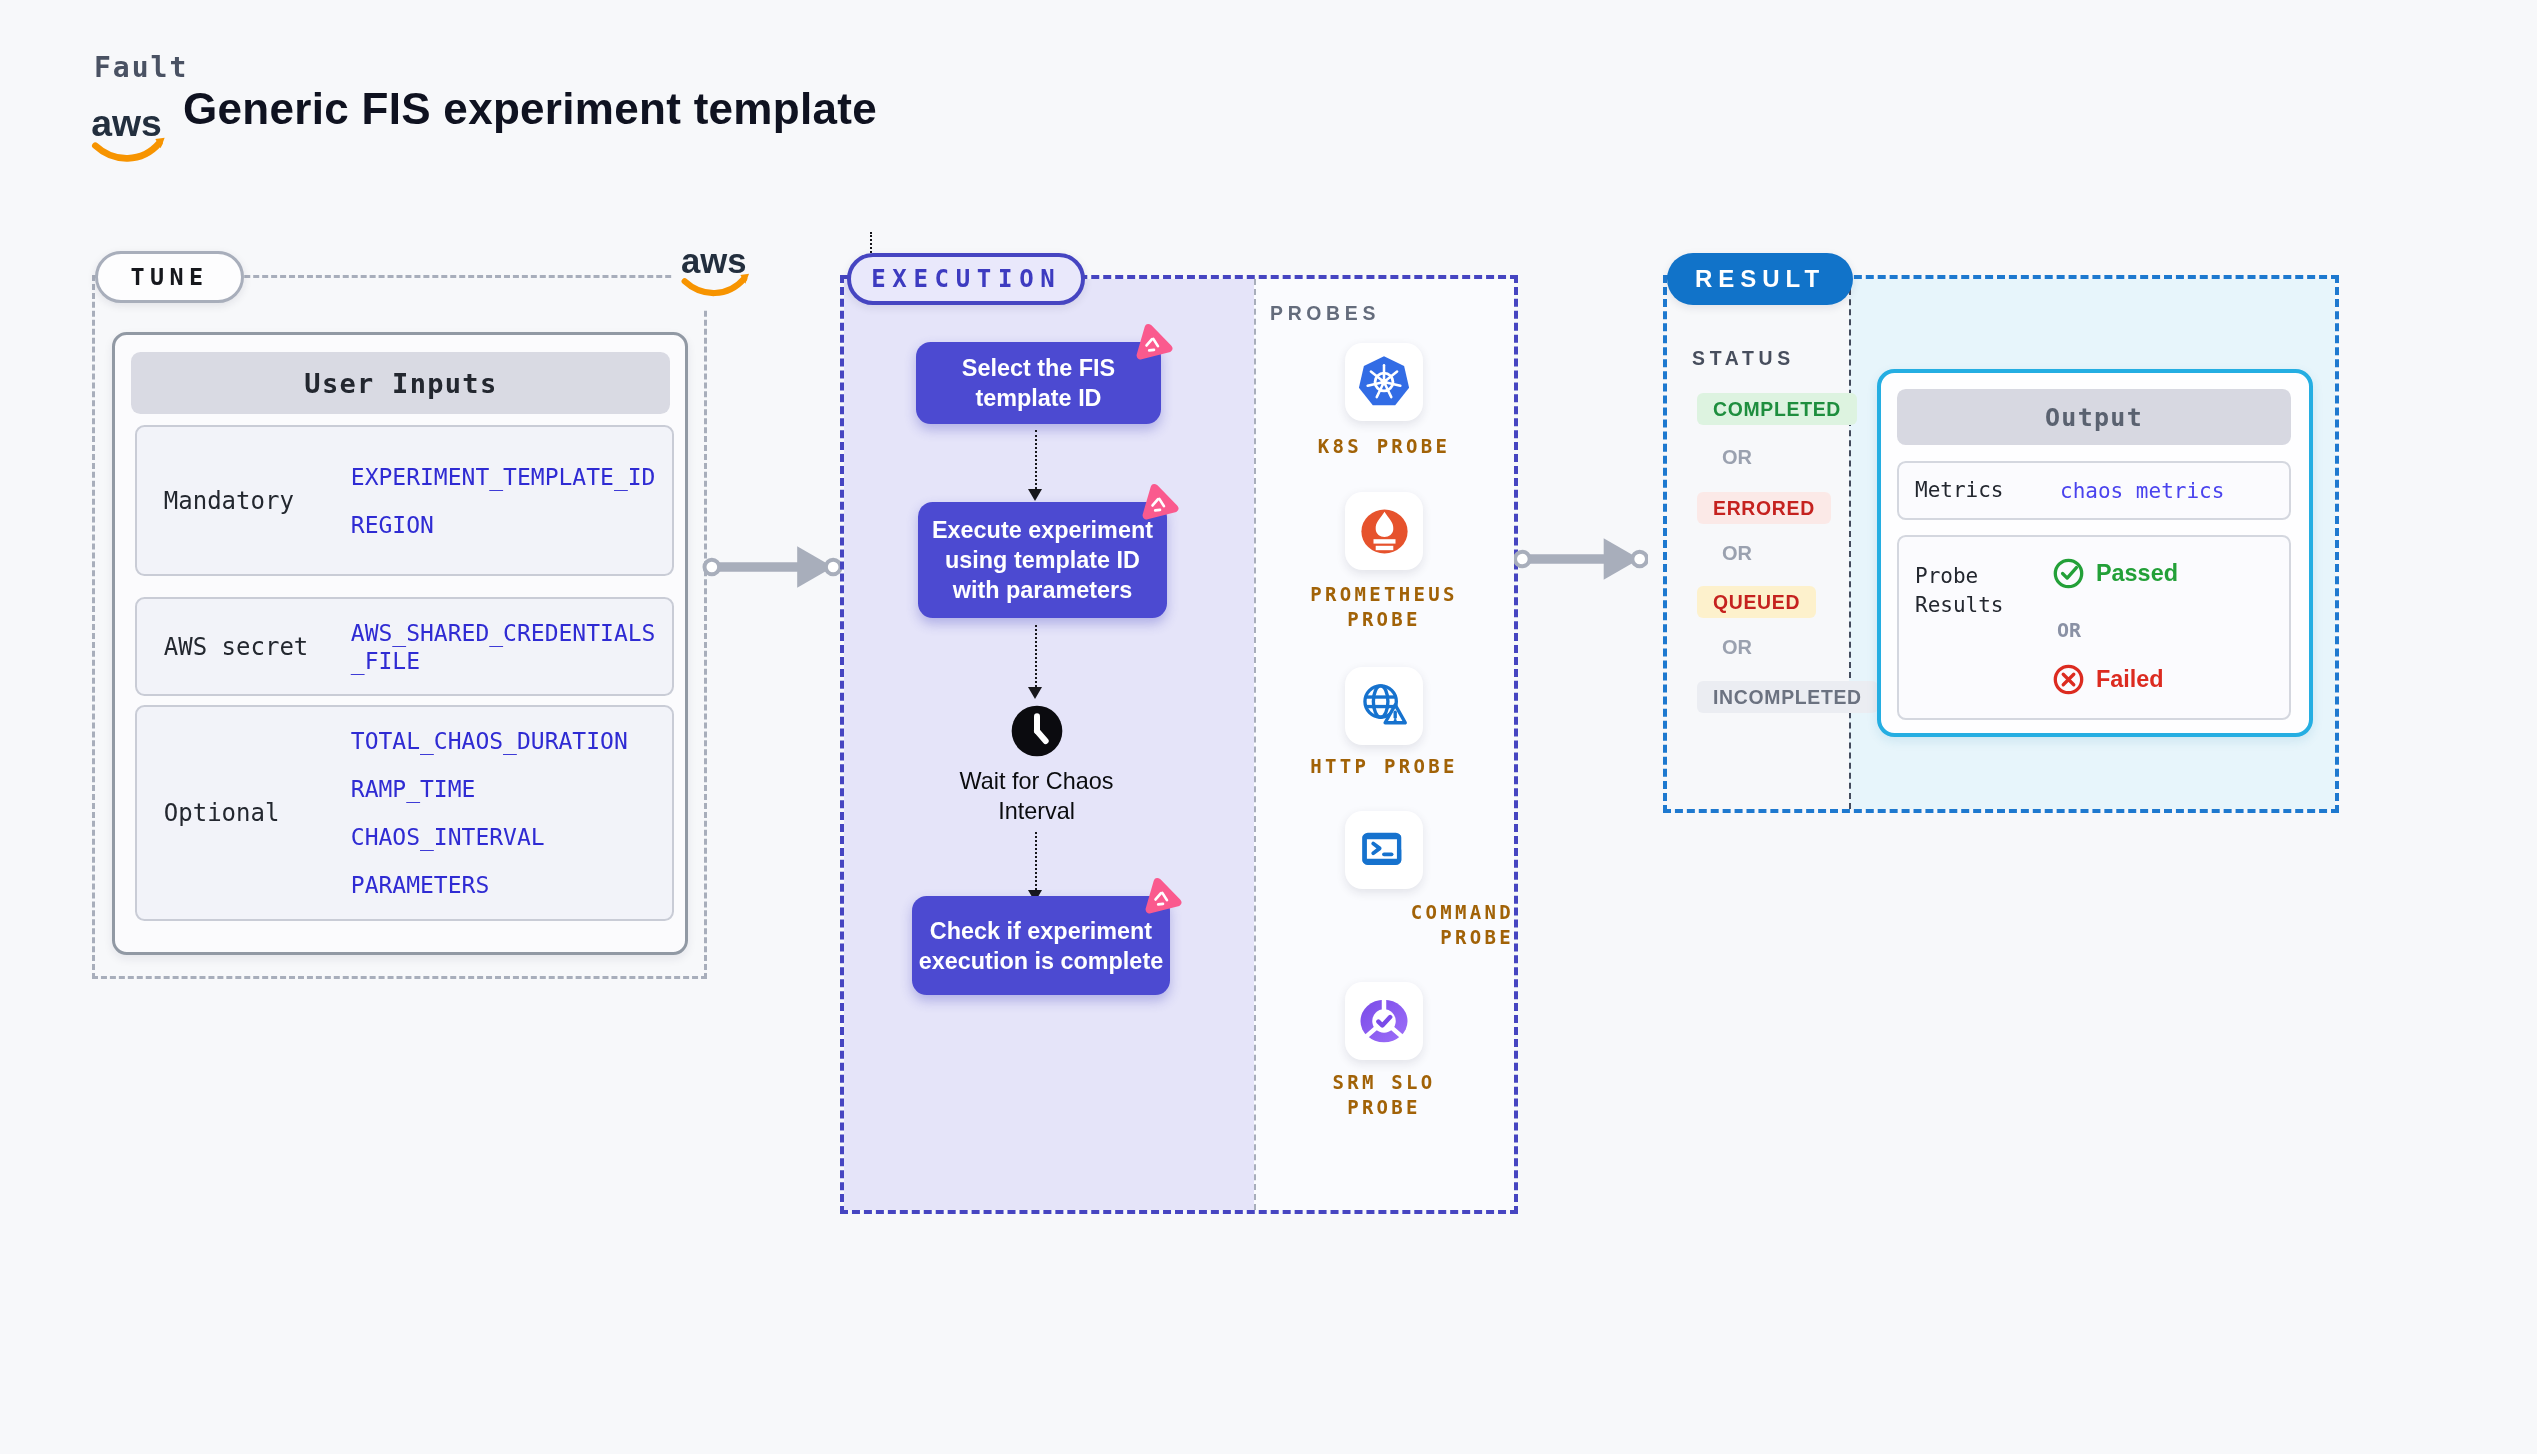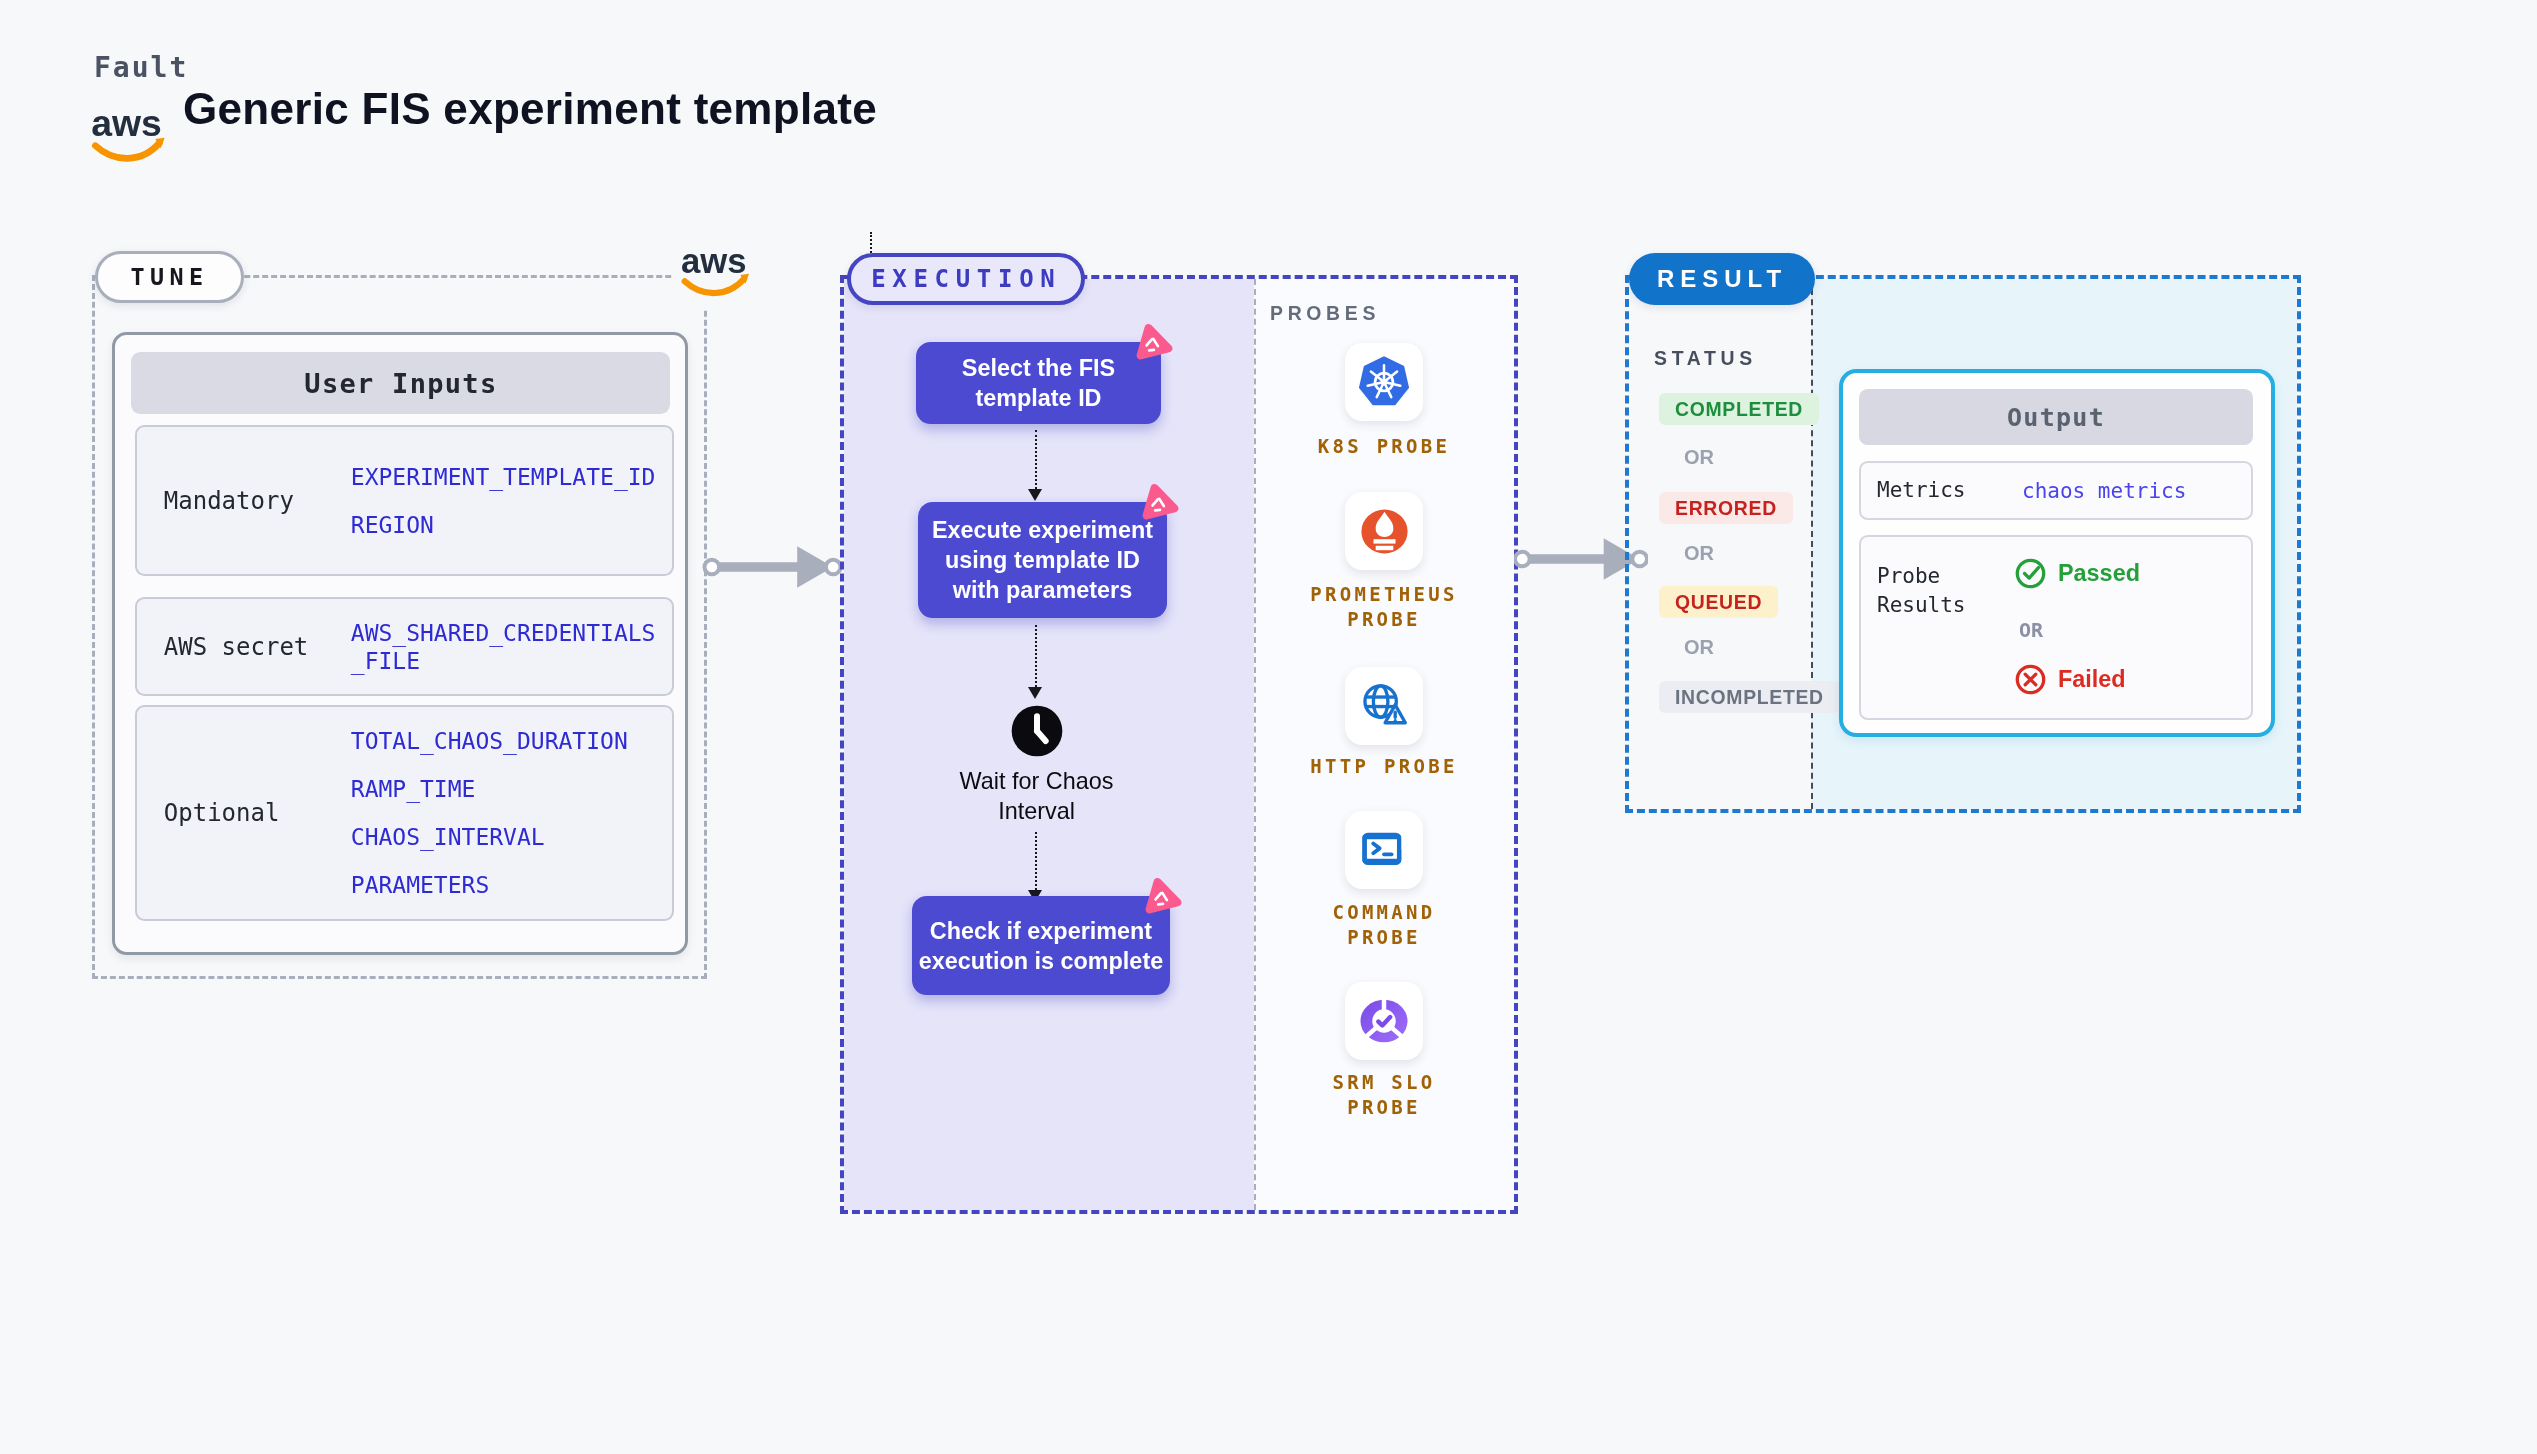--- a/index.html
+++ b/index.html
@@ -18,7 +18,7 @@
   
   .tune-box{left:92px;top:275px;width:615px;height:704px;border:3.3px dashed #A8AEBB;box-sizing:border-box;}
   .exec-box{left:840px;top:275px;width:678px;height:939px;border:4px dashed #4645C1;box-sizing:border-box;}
-  .result-box{left:1625px;top:275px;width:676px;height:538px;border:4px dashed #1E79CF;box-sizing:border-box;}
+  .result-box{left:1663px;top:275px;width:676px;height:538px;border:4px dashed #1E79CF;box-sizing:border-box;}
 
   .pill{
     display:flex;align-items:center;justify-content:center;

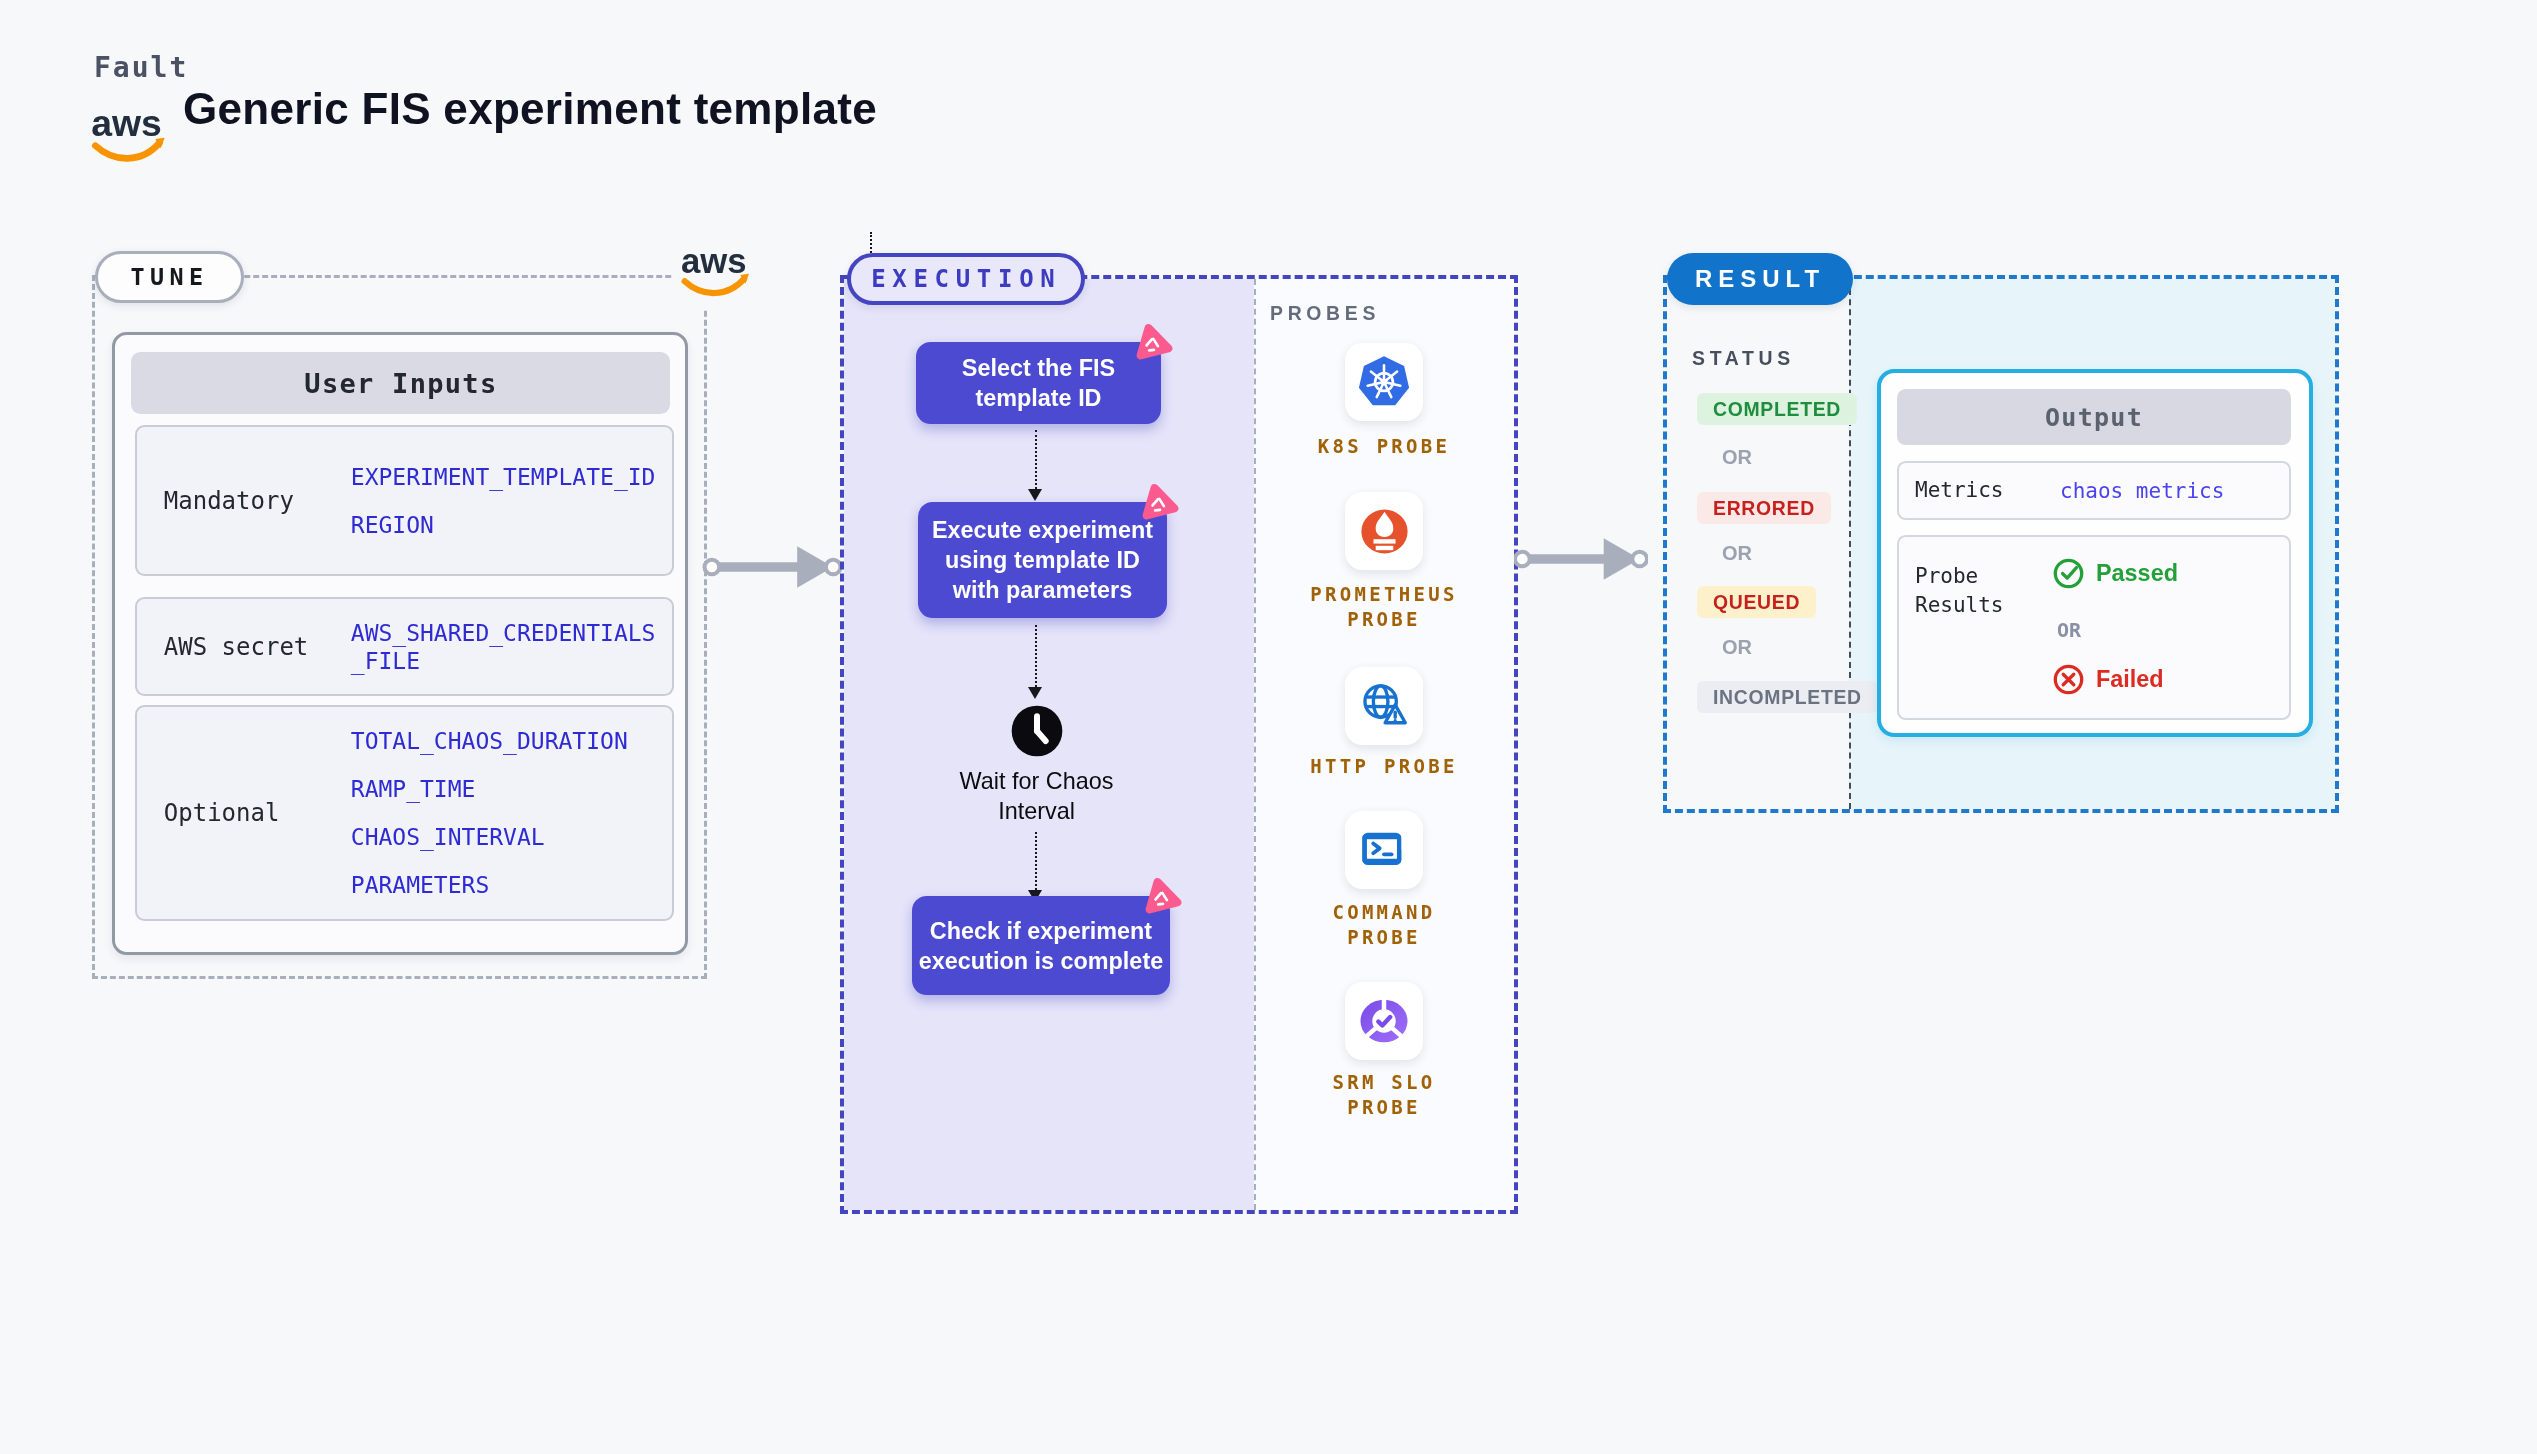--- a/index.html
+++ b/index.html
@@ -265,7 +265,7 @@
       <line x1="50" y1="58" x2="64" y2="58" stroke="#1672CE" stroke-width="7" stroke-linecap="round"></line>
     </svg>
   </div>
-  <div class="abs probe-label" style="top:621px;">COMMAND
+  <div class="abs probe-label" style="top:621px;text-align:right;">COMMAND
 PROBE</div>
 
   <div class="abs probe-card" style="left:501px;top:703px;">

